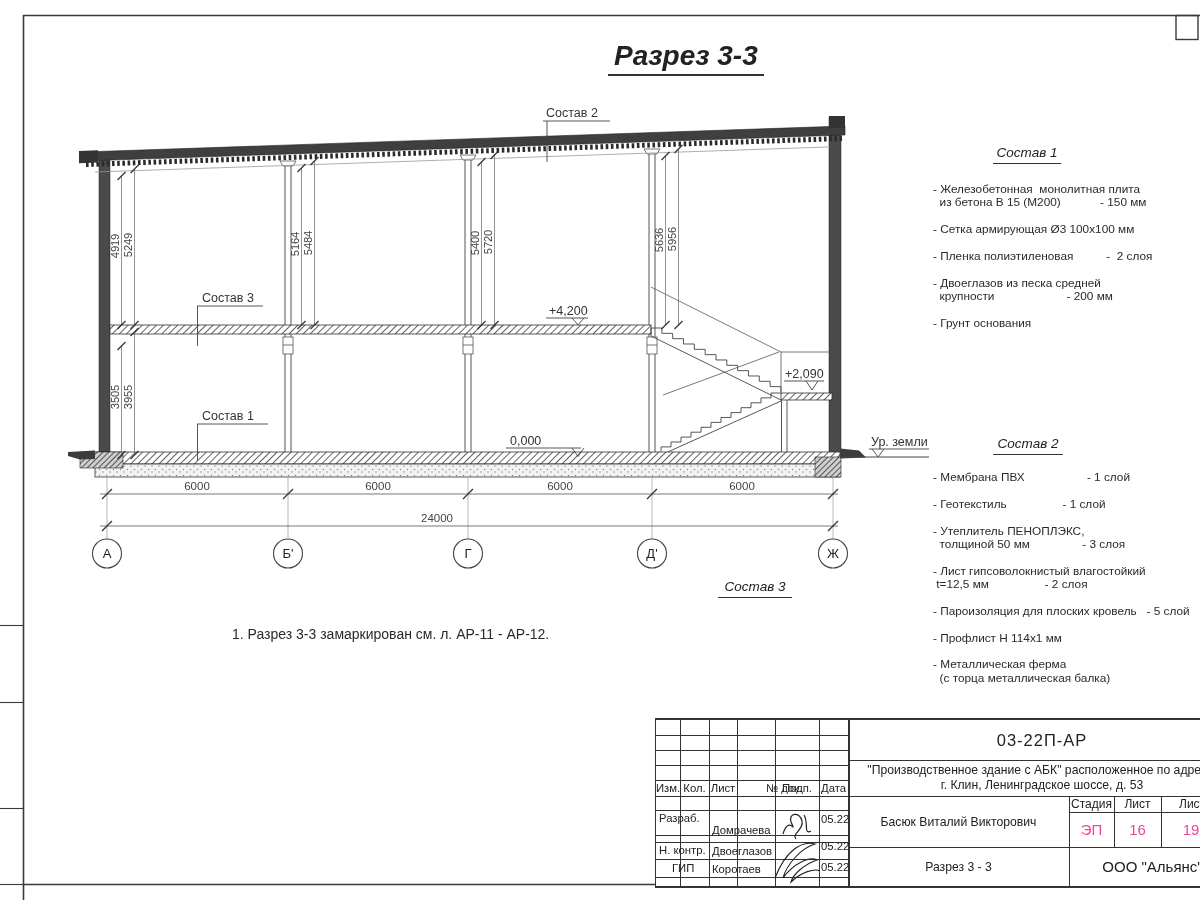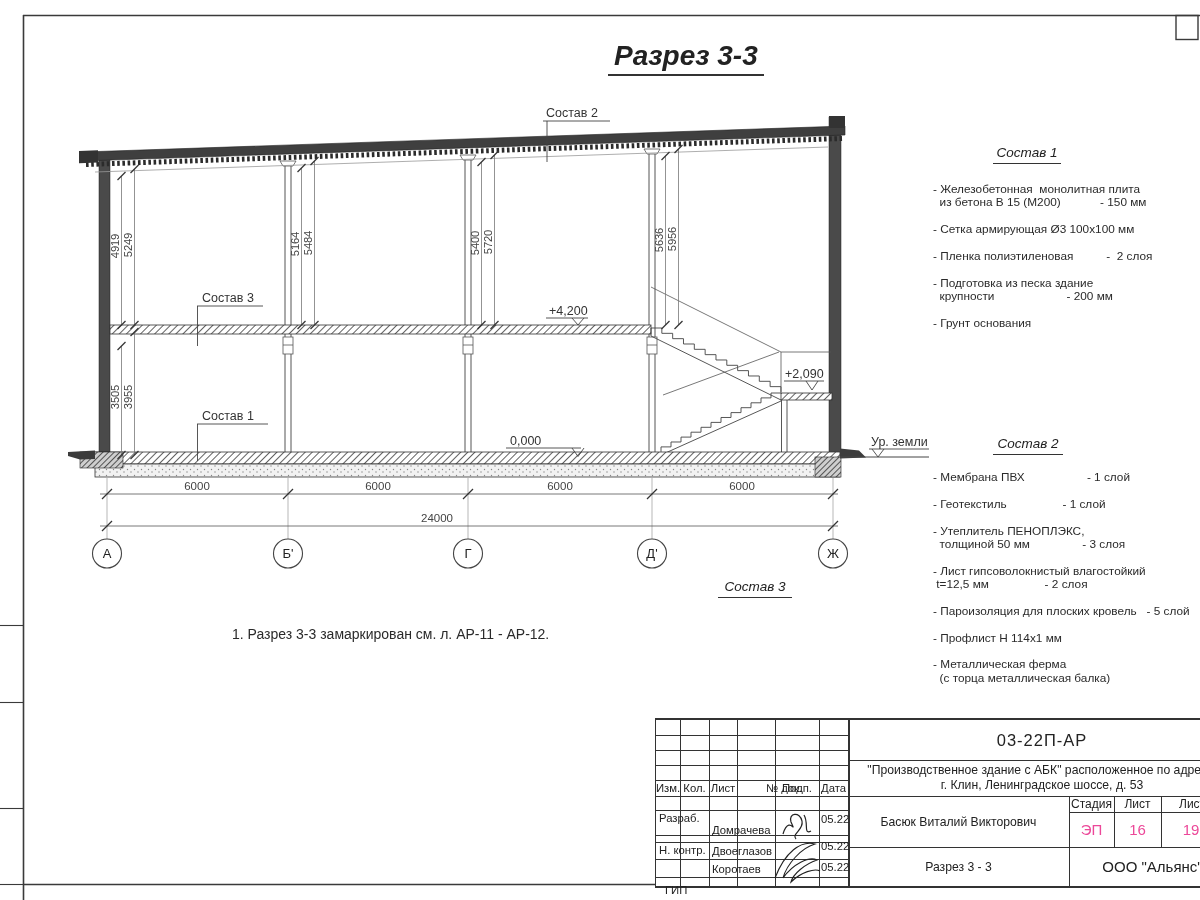--- a/index.html
+++ b/index.html
@@ -280,7 +280,7 @@
       <div class="spec-line"></div>
       <div class="spec-line">- Пленка полиэтиленовая          -  2 слоя</div>
       <div class="spec-line"></div>
-      <div class="spec-line">- Подготовка из песка здание</div>
+      <div class="spec-line">- Двоеглазов из песка средней</div>
       <div class="spec-line">  крупности                      - 200 мм</div>
       <div class="spec-line"></div>
       <div class="spec-line">- Грунт основания</div>

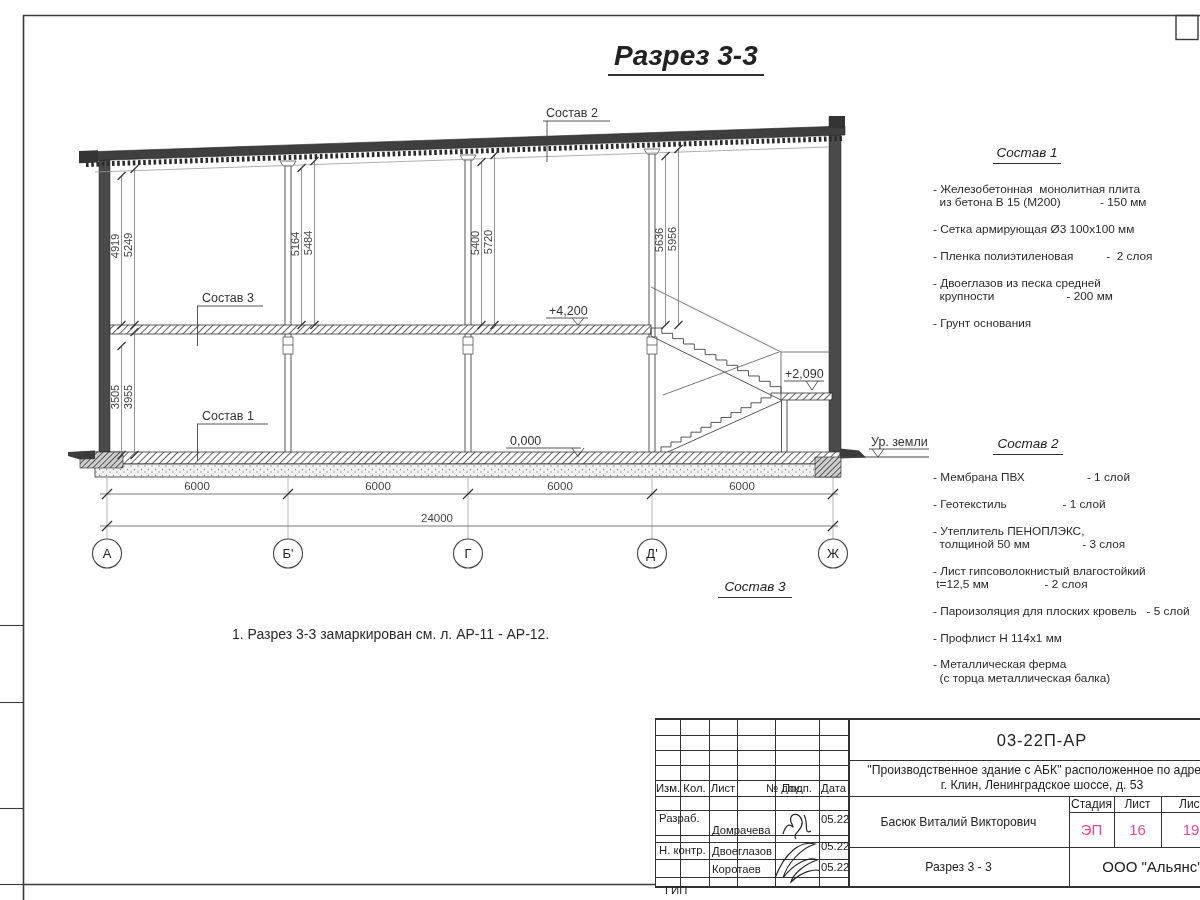--- a/index.html
+++ b/index.html
@@ -350,7 +350,7 @@
   <div class="txt" style="left:3px;top:124px;">Н. контр.</div>
   <div class="txt" style="left:56px;top:125px;">Двоеглазов</div>
   <div class="txt" style="left:165px;top:120px;">05.22</div>
-  <div class="txt" style="left:9px;top:142px;margin-top:22px;">ГИП</div>
+  <div class="txt" style="left:16px;top:142px;">ГИП</div>
   <div class="txt" style="left:56px;top:143px;">Коротаев</div>
   <div class="txt" style="left:165px;top:141px;">05.22</div>
 

